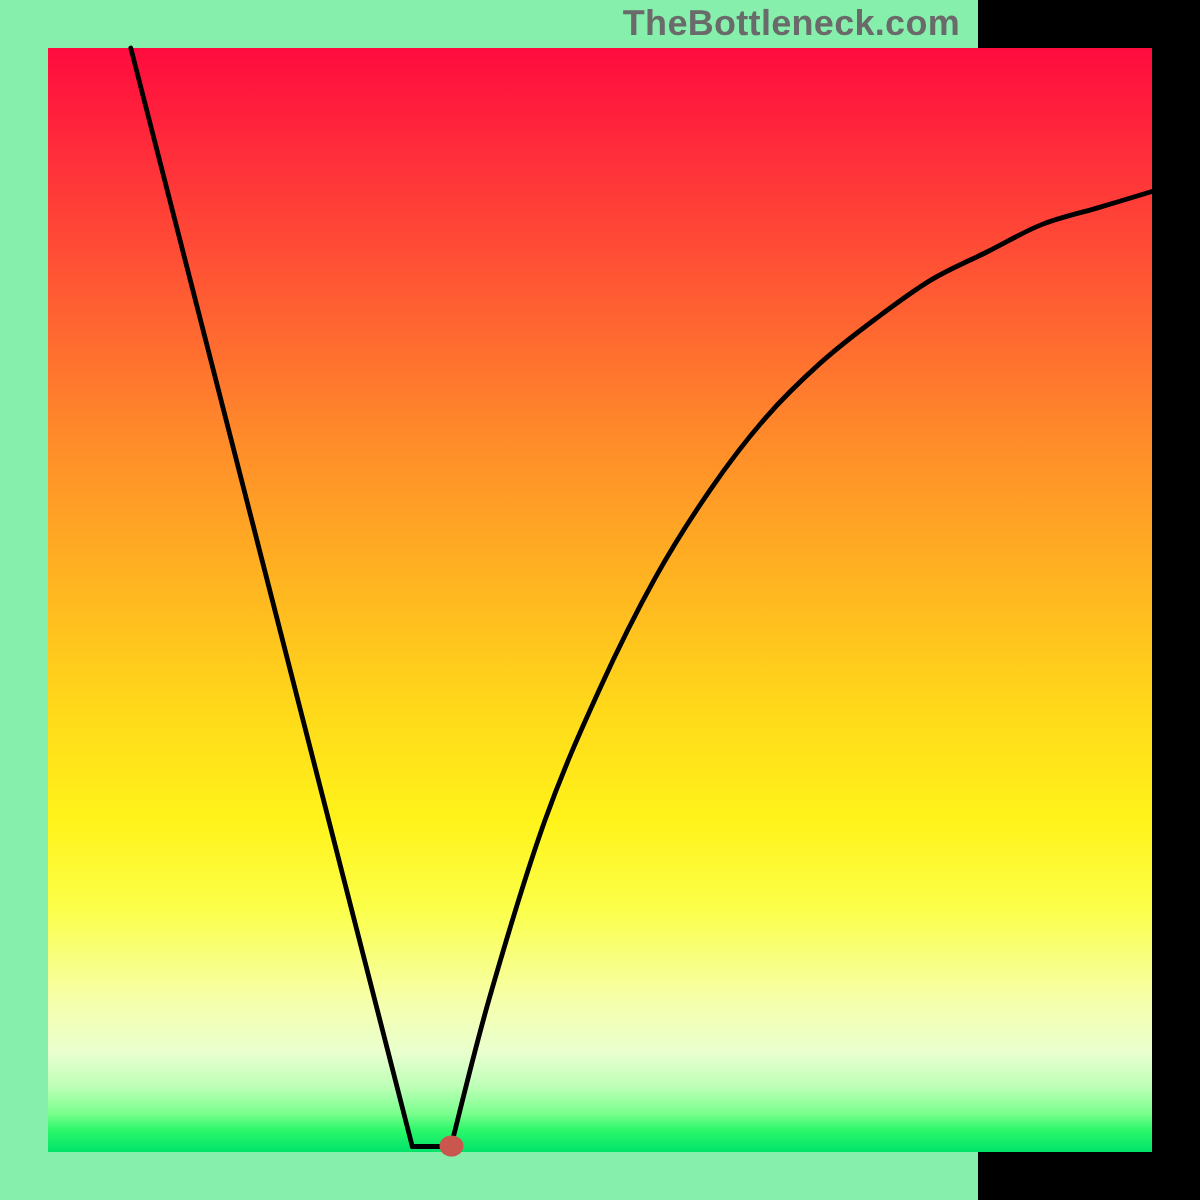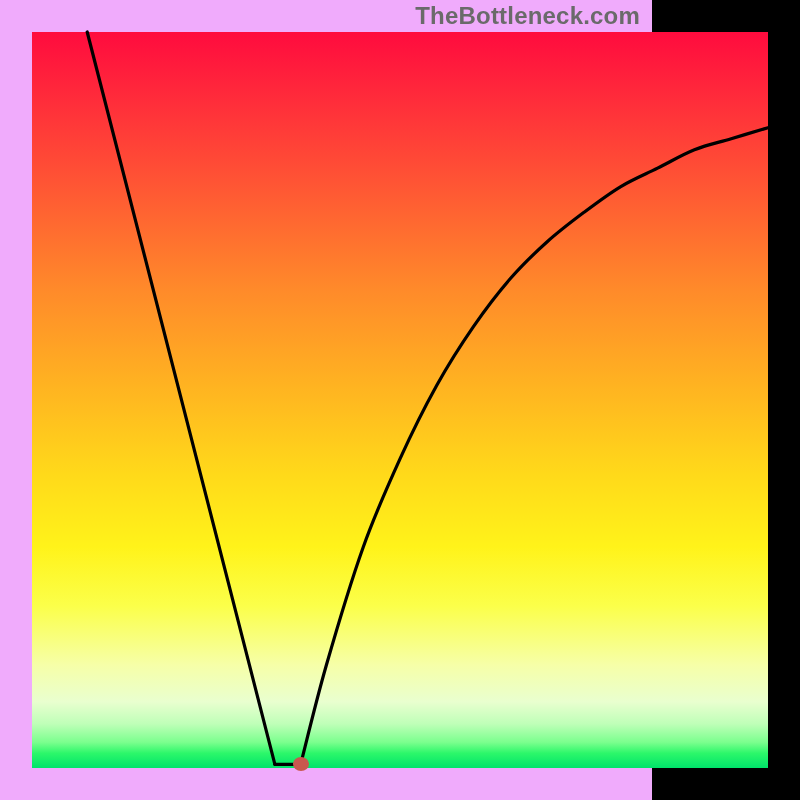--- a/index.html
+++ b/index.html
@@ -15,7 +15,7 @@
     position: relative;
     width: 652px;
     height: 800px;
-    background: #f0abfc;
+    background: #86efac;
   }
   .watermark {
     position: absolute;

